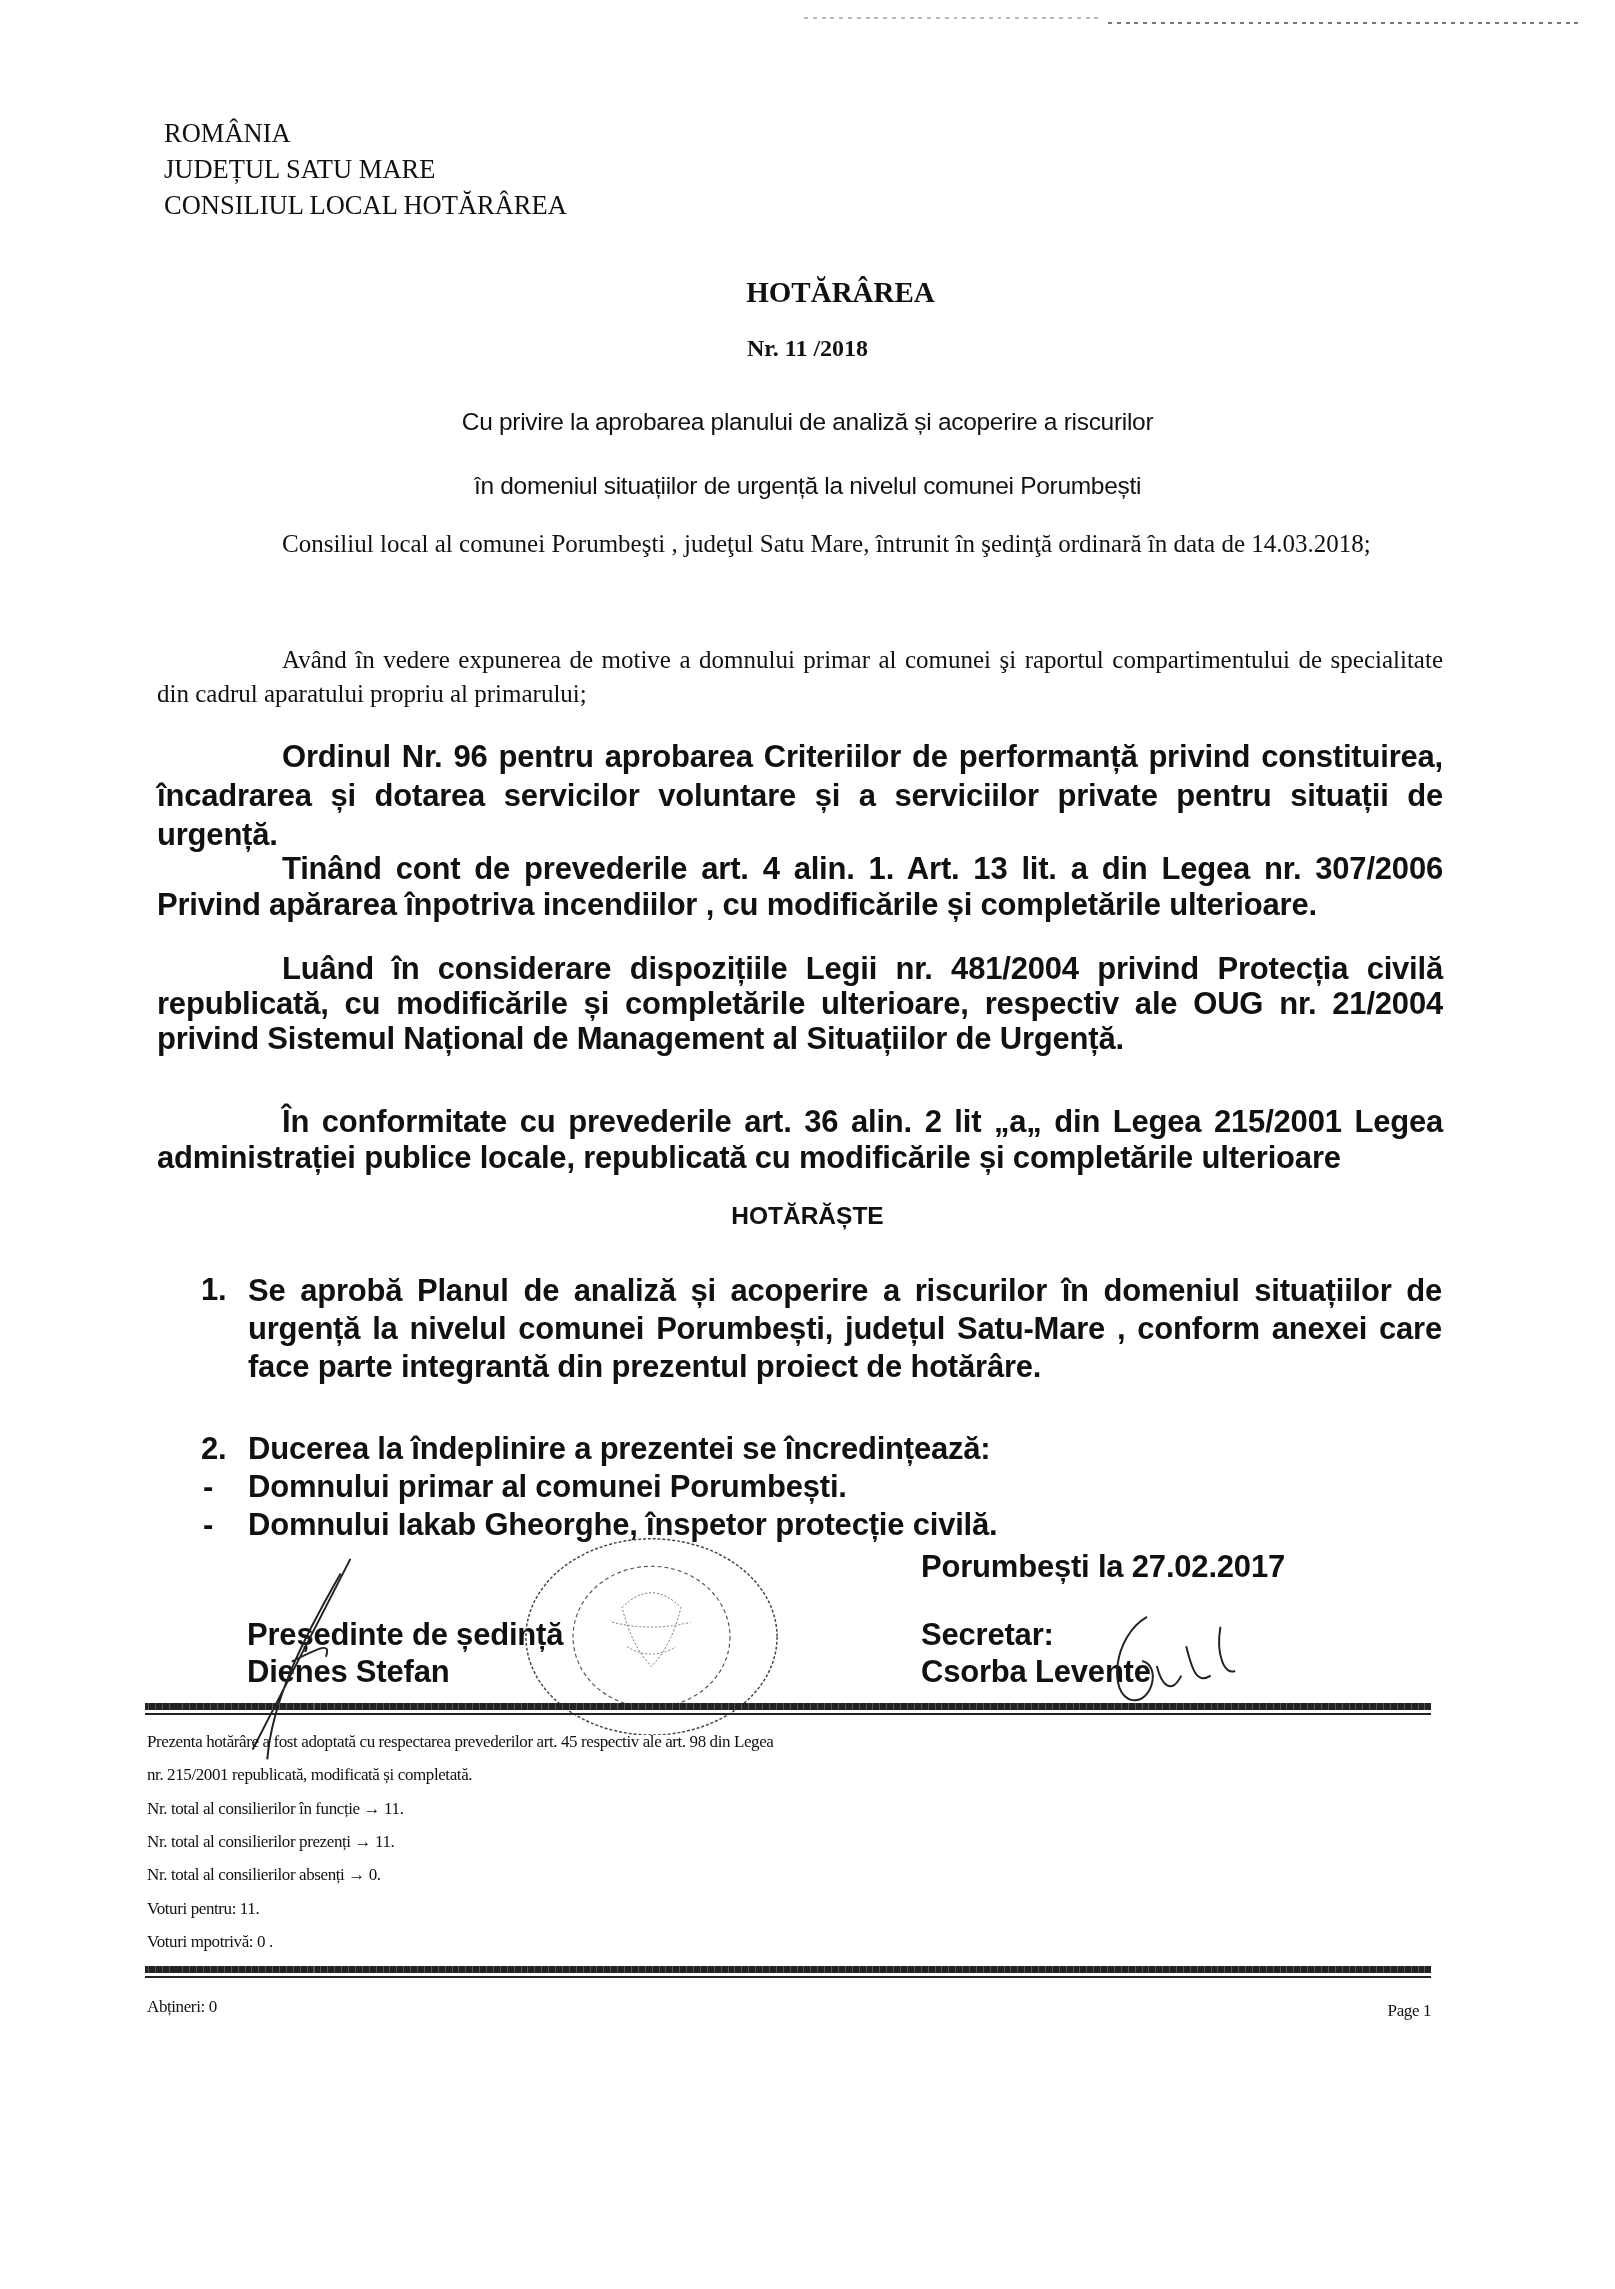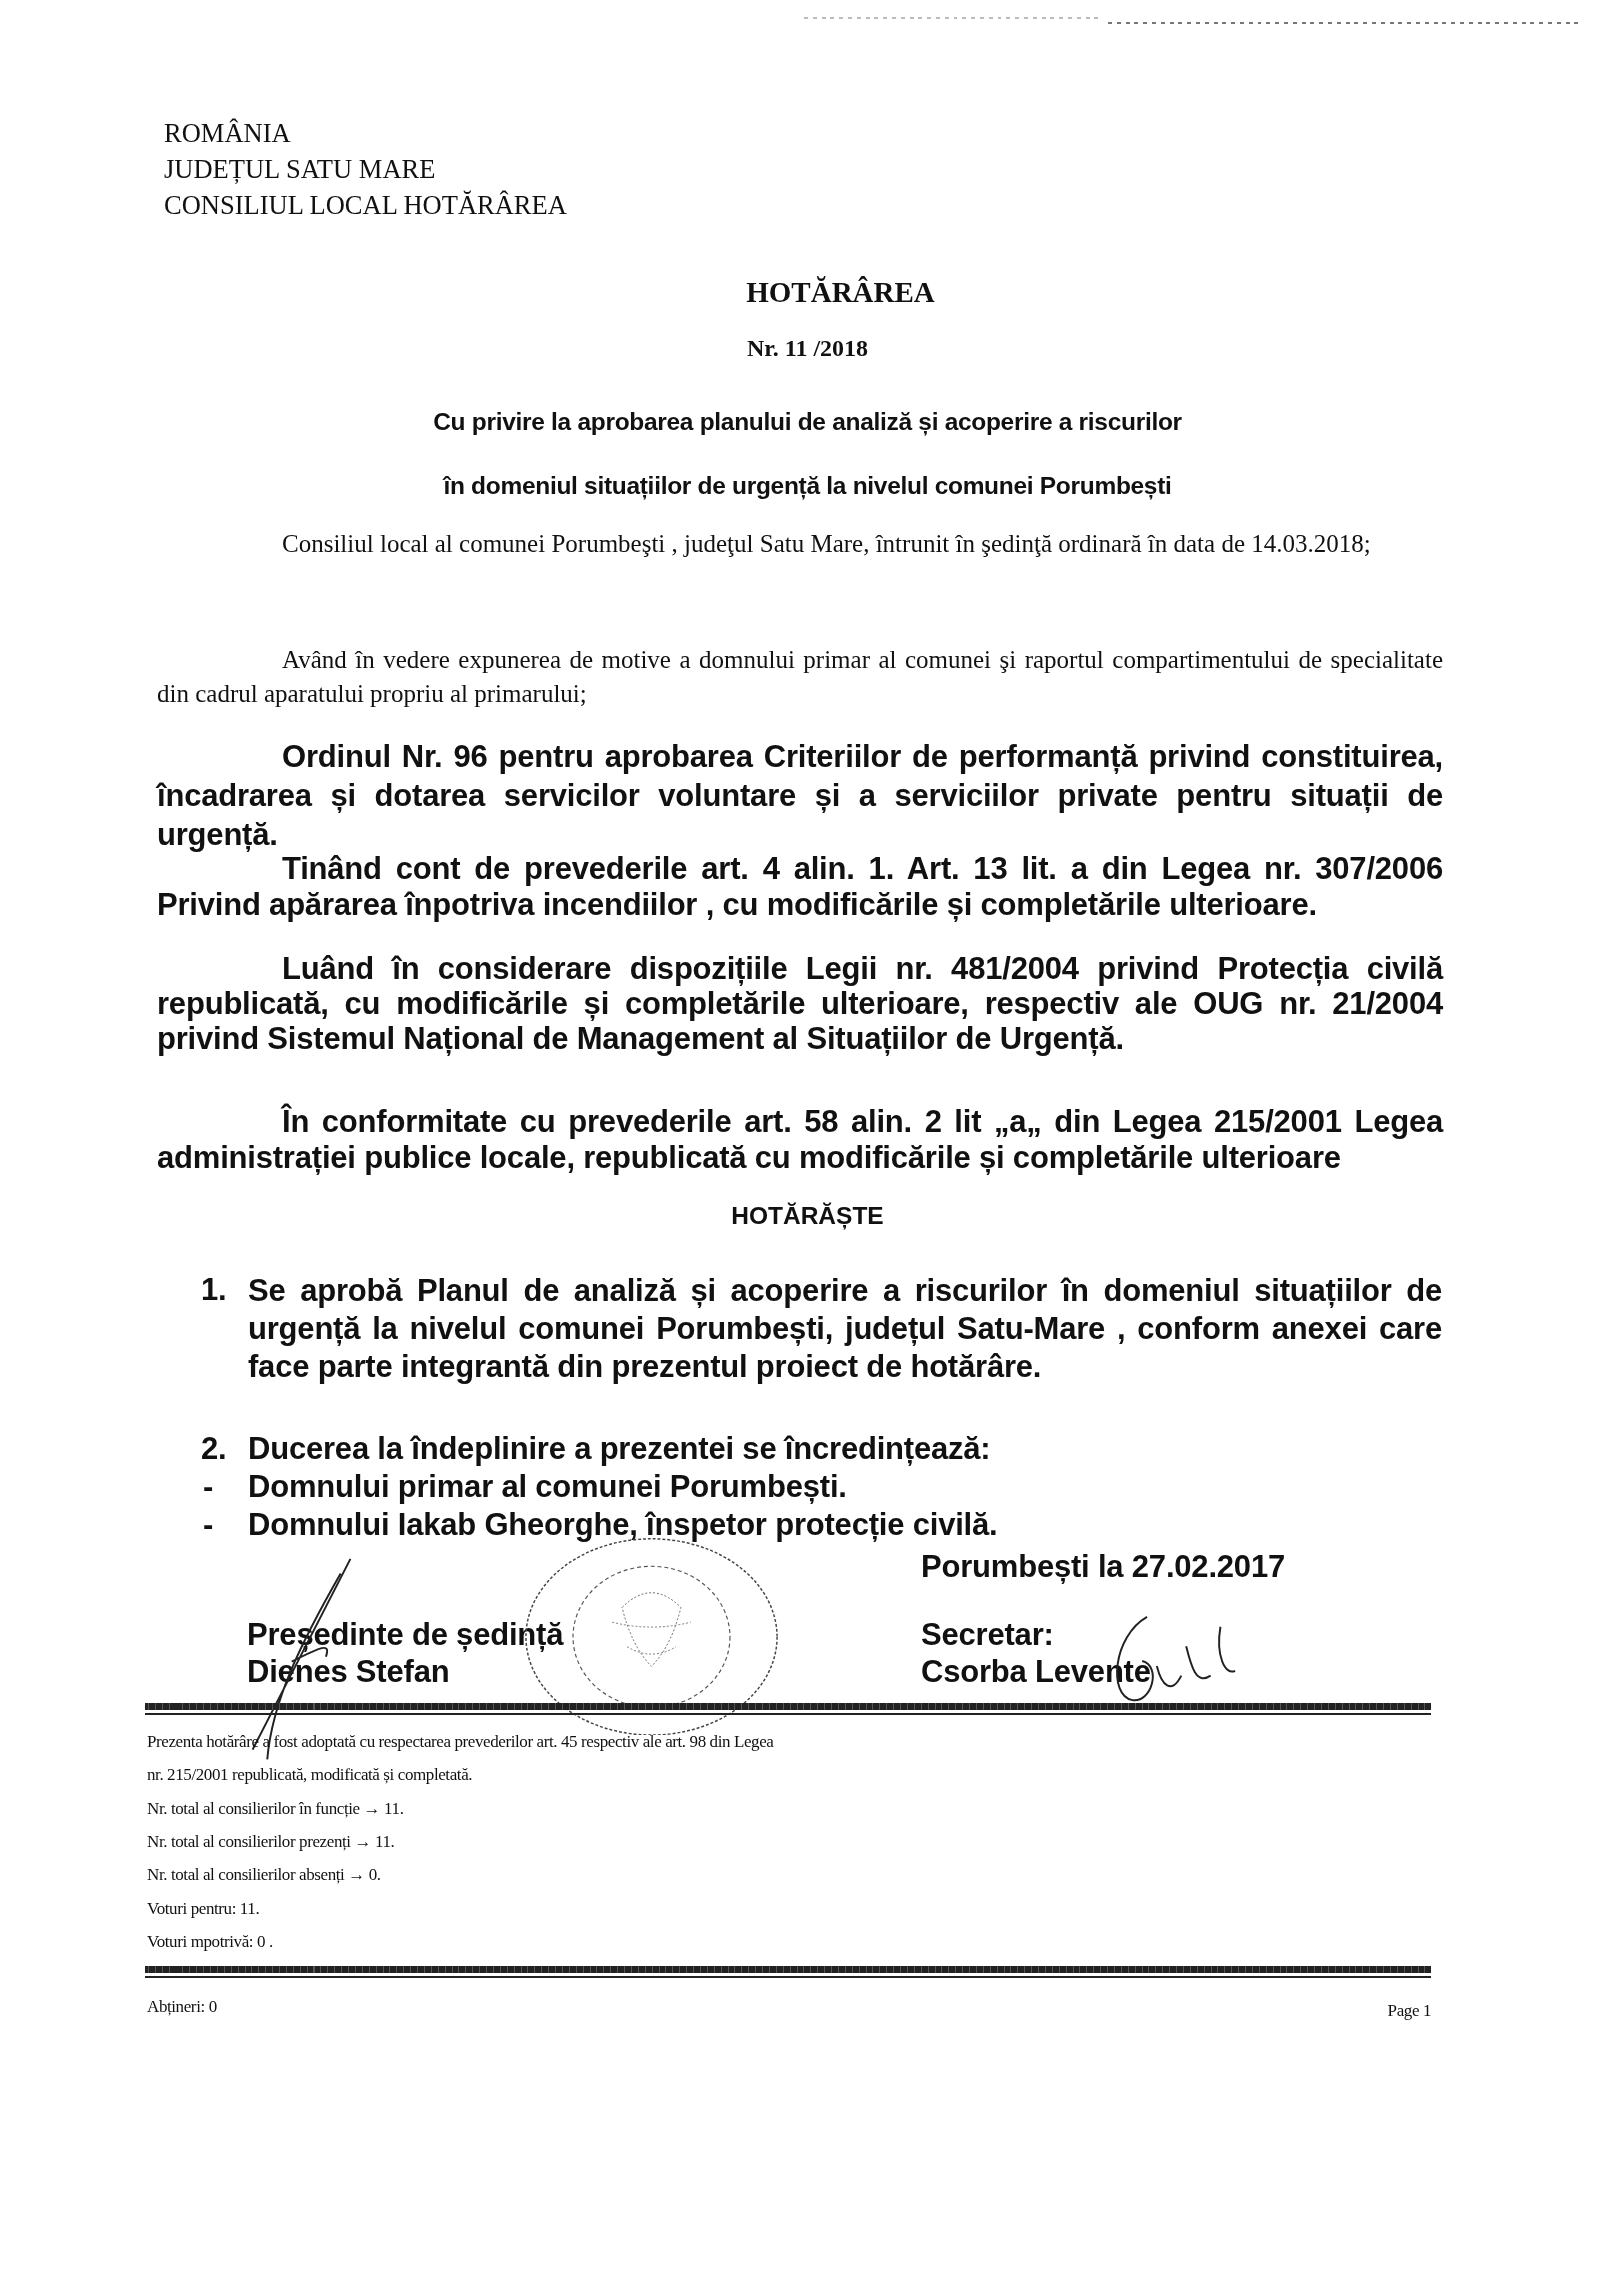--- a/index.html
+++ b/index.html
@@ -10,7 +10,7 @@
   .hdr { left:164px; font-size:26.5px; line-height:36px; }
   .center { left:0; width:1615px; text-align:center; }
   .title { font-size:29px; font-weight:bold; }
-  .subtitle { font-size:24.5px; font-weight:bold; letter-spacing:-0.3px; }
+  .subtitle { font-size:24.5px; font-weight:normal; letter-spacing:-0.3px; }
   .para { left:157px; width:1286px; font-size:24.5px; line-height:34px; white-space:normal; text-align:justify; }
   .para .indent { display:inline-block; width:125px; }
   .body-sans { font-size:31px; letter-spacing:-0.2px;font-weight:bold; }

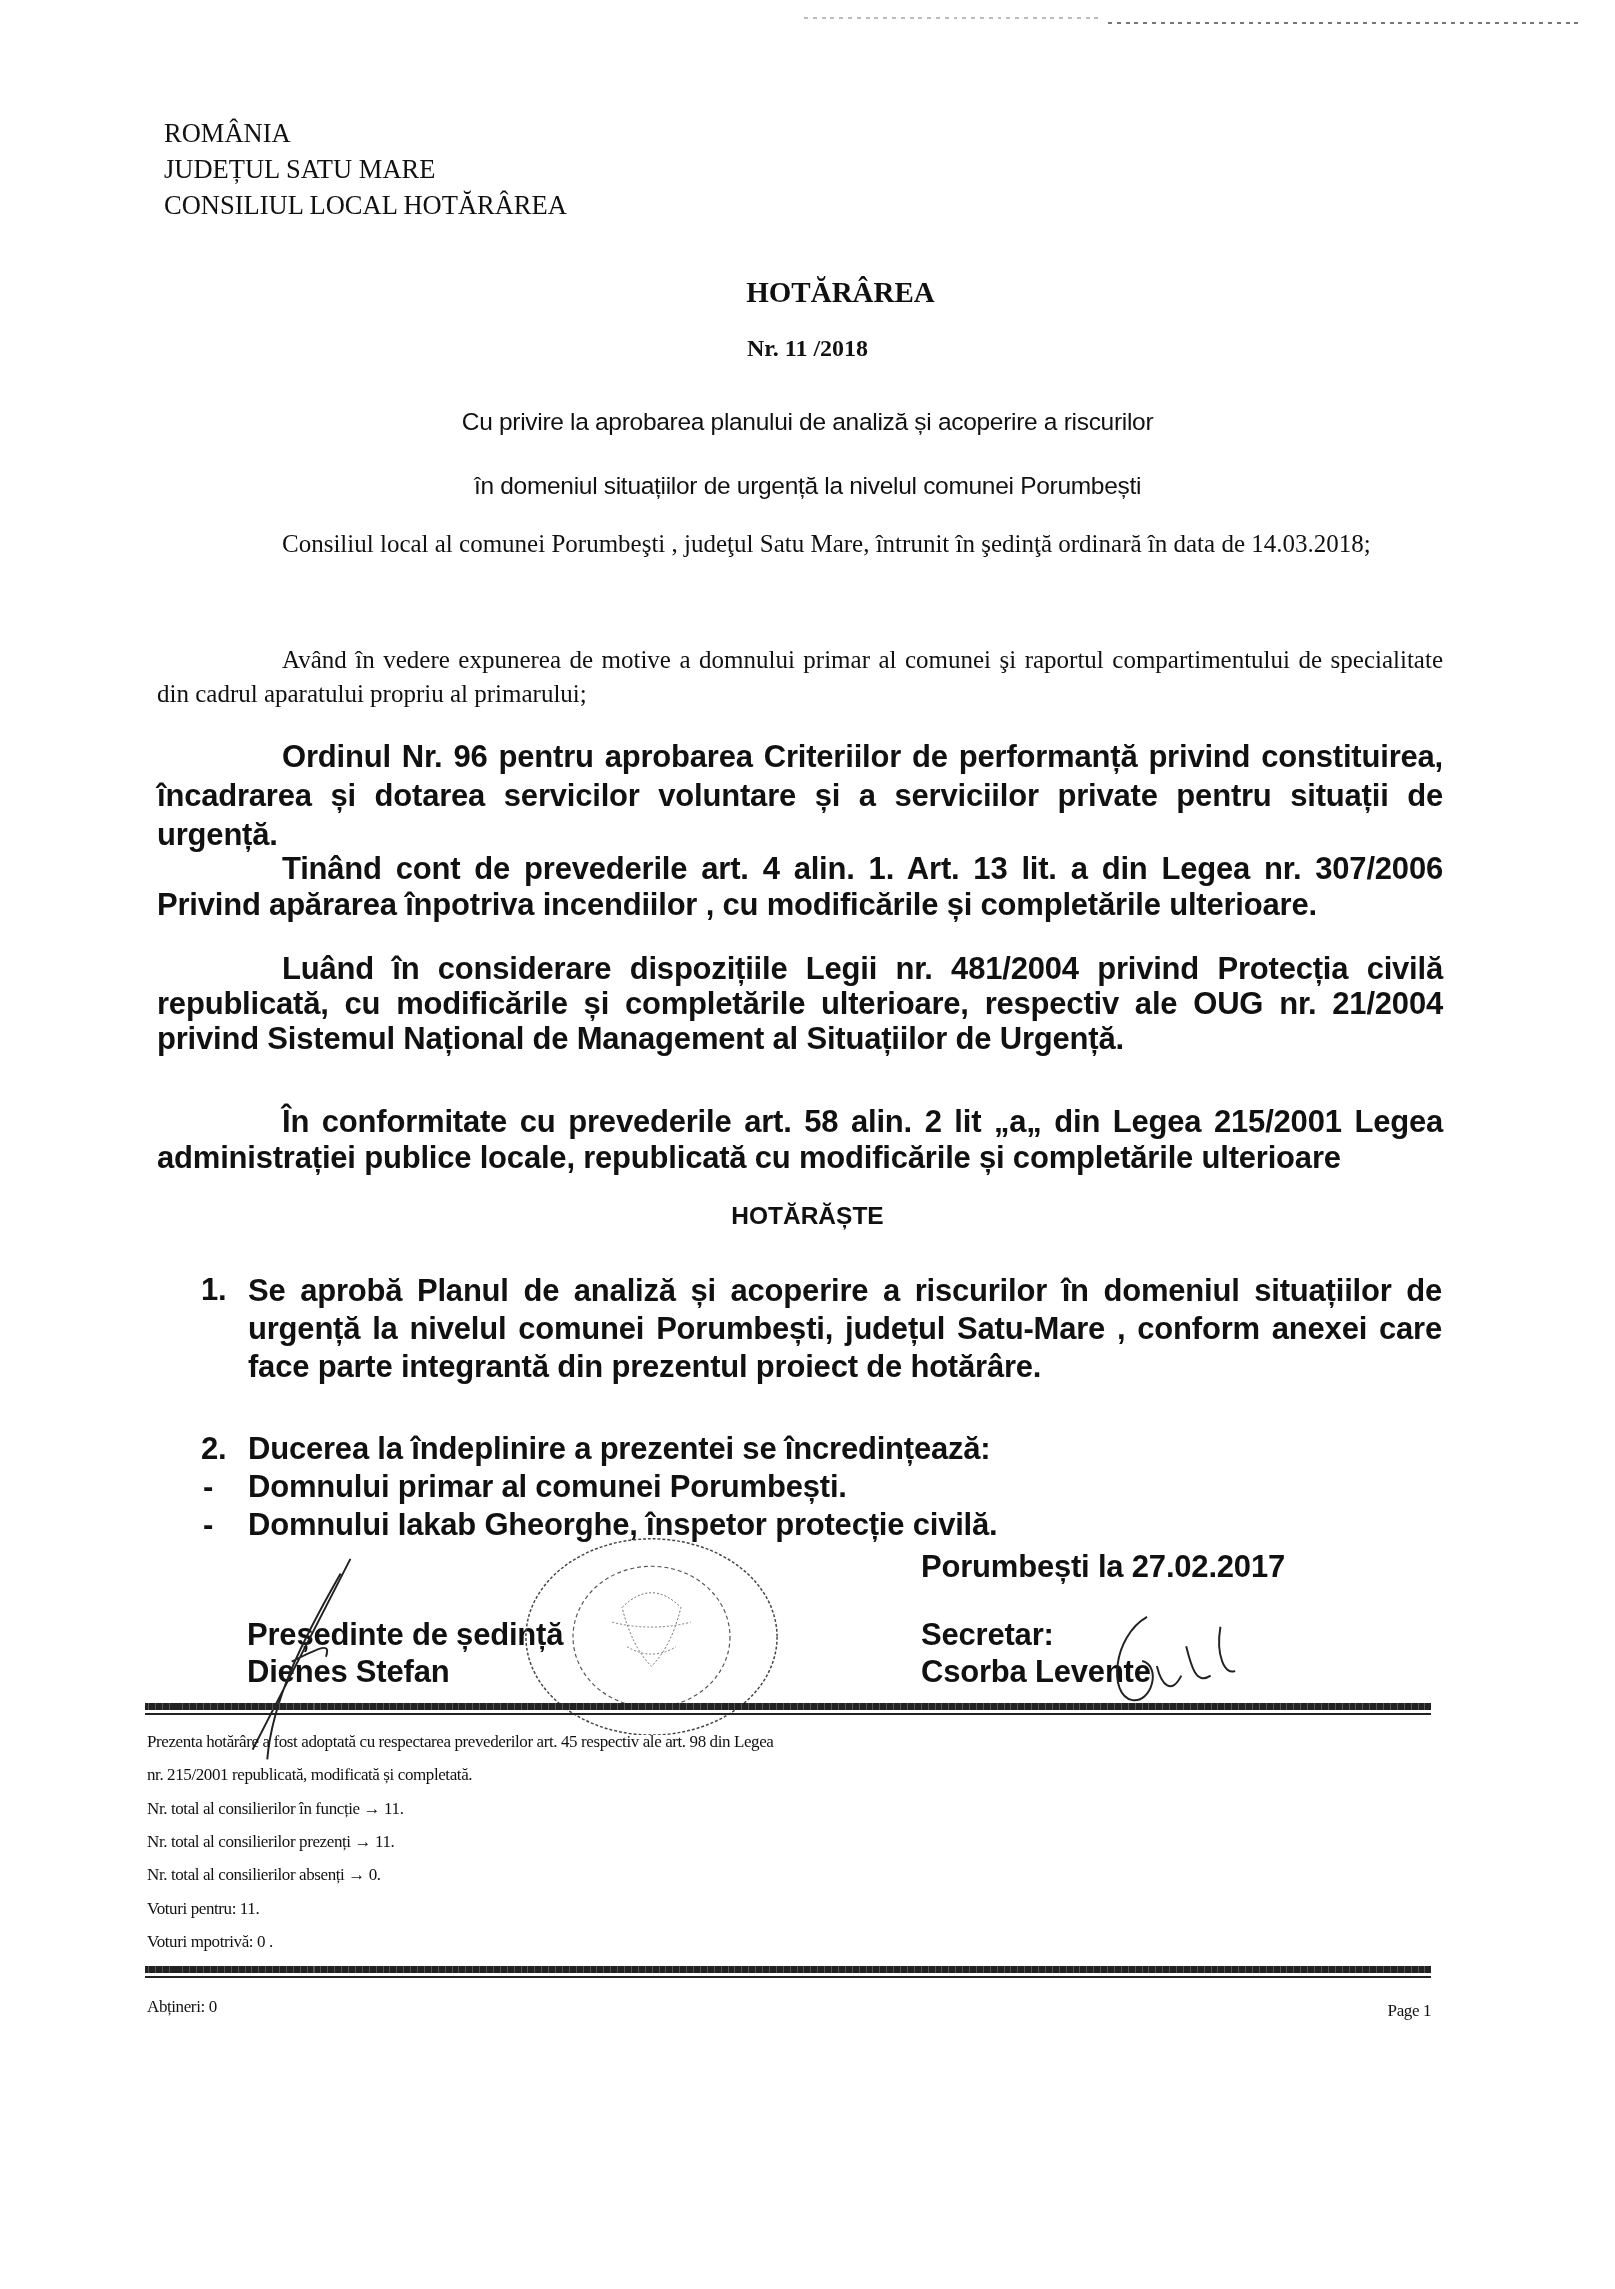--- a/index.html
+++ b/index.html
@@ -44,7 +44,7 @@
 <div class="abs sans para body-sans" style="top:737px; line-height:39px;"><span class="indent"></span><span>Ordinul Nr. 96 pentru aprobarea Criteriilor de performanță privind constituirea, încadrarea și dotarea servicilor voluntare și a serviciilor private pentru situații de urgență.</span></div>
 <div class="abs sans para body-sans" style="top:851px; line-height:36px;"><span class="indent"></span><span>Tinând cont de prevederile art. 4 alin. 1. Art. 13 lit. a din Legea nr. 307/2006 Privind apărarea înpotriva incendiilor , cu modificările și completările ulterioare.</span></div>
 <div class="abs sans para body-sans" style="top:951px; line-height:35px;"><span class="indent"></span><span>Luând în considerare dispozițiile Legii nr. 481/2004  privind  Protecția civilă republicată, cu modificările și completările ulterioare, respectiv ale OUG nr. 21/2004 privind Sistemul Național de Management al Situațiilor de Urgență.</span></div>
-<div class="abs sans para body-sans" style="top:1104px; line-height:36px;"><span class="indent"></span><span>În conformitate cu prevederile art. 58 alin. 2 lit „a„ din Legea 215/2001 Legea administrației publice locale, republicată cu modificările și completările ulterioare</span></div>
+<div class="abs sans para body-sans" style="top:1104px; line-height:36px;"><span class="indent"></span><span>În conformitate cu prevederile art. 36 alin. 2 lit „a„ din Legea 215/2001 Legea administrației publice locale, republicată cu modificările și completările ulterioare</span></div>
 
 <div class="abs sans center" style="top:1202px; font-size:24.5px; font-weight:bold;">HOTĂRĂȘTE</div>
 

